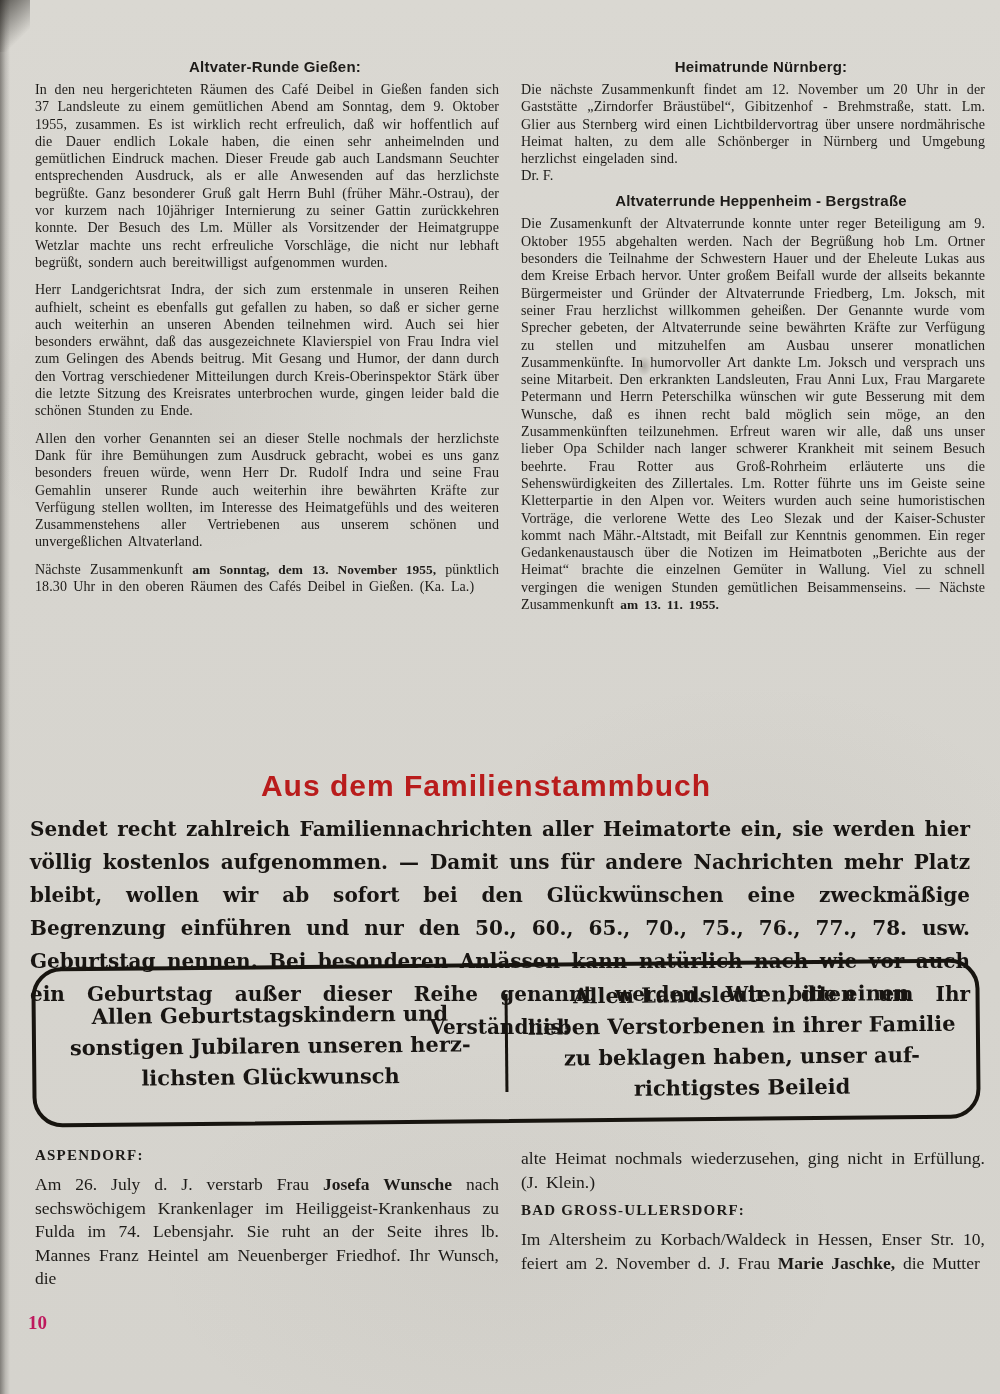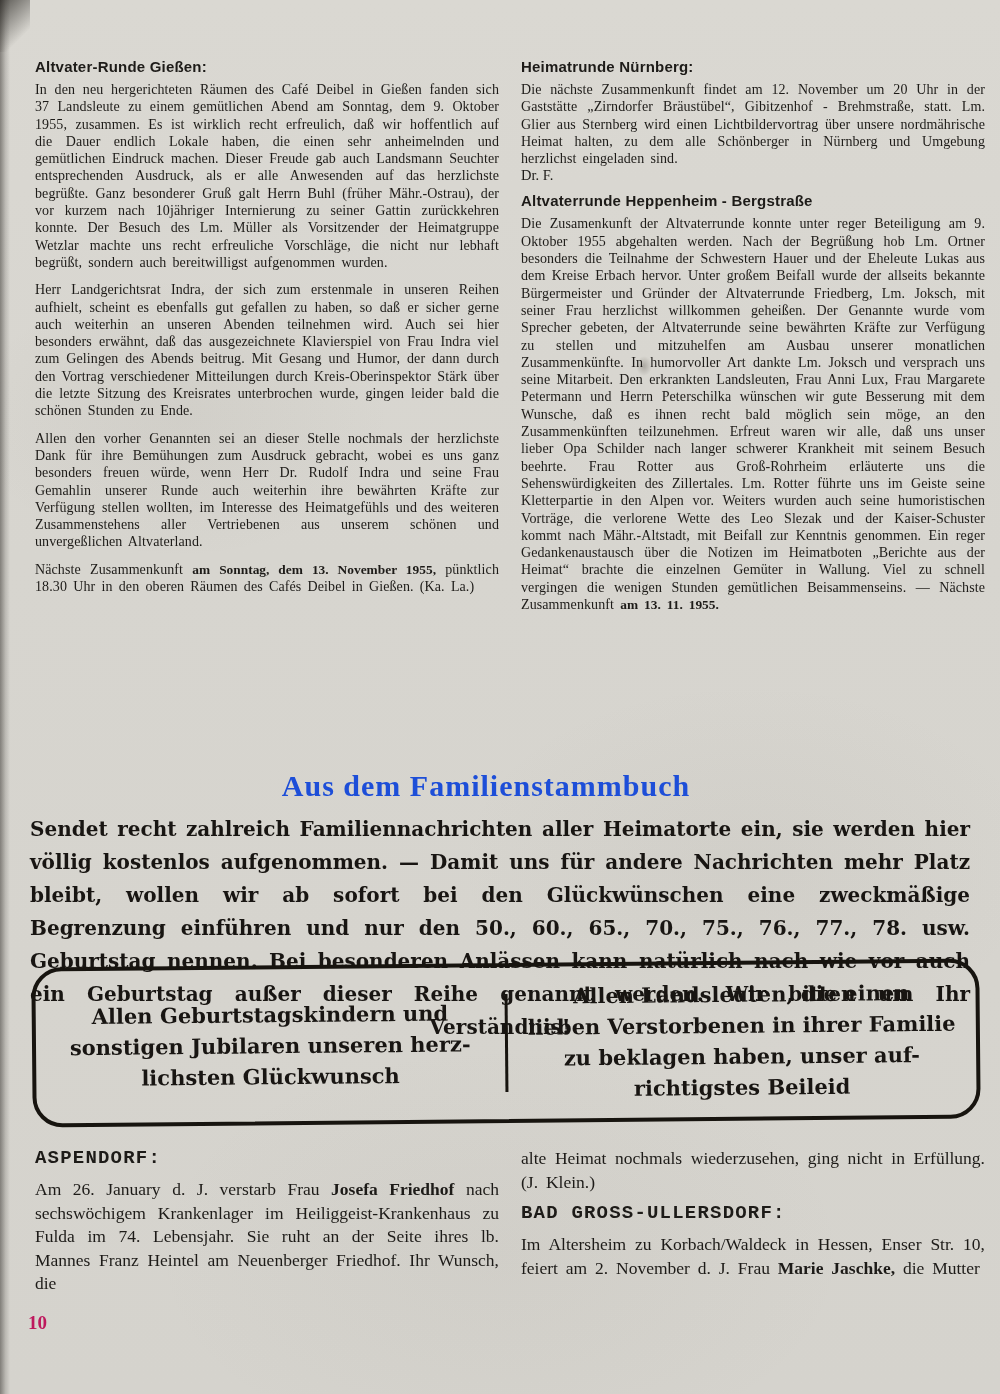--- a/index.html
+++ b/index.html
@@ -35,7 +35,7 @@
 
   .h-sans {
     font-family:"Liberation Sans", sans-serif; font-weight:700;
-    font-size:15px; letter-spacing:0.2px; margin:0 0 6px 0;
+    font-size:15px; letter-spacing:0.2px; margin:0 0 6px 16px;text-align:center;
   }
   .body-p {
     font-size:14px; line-height:17.3px; text-align:justify;

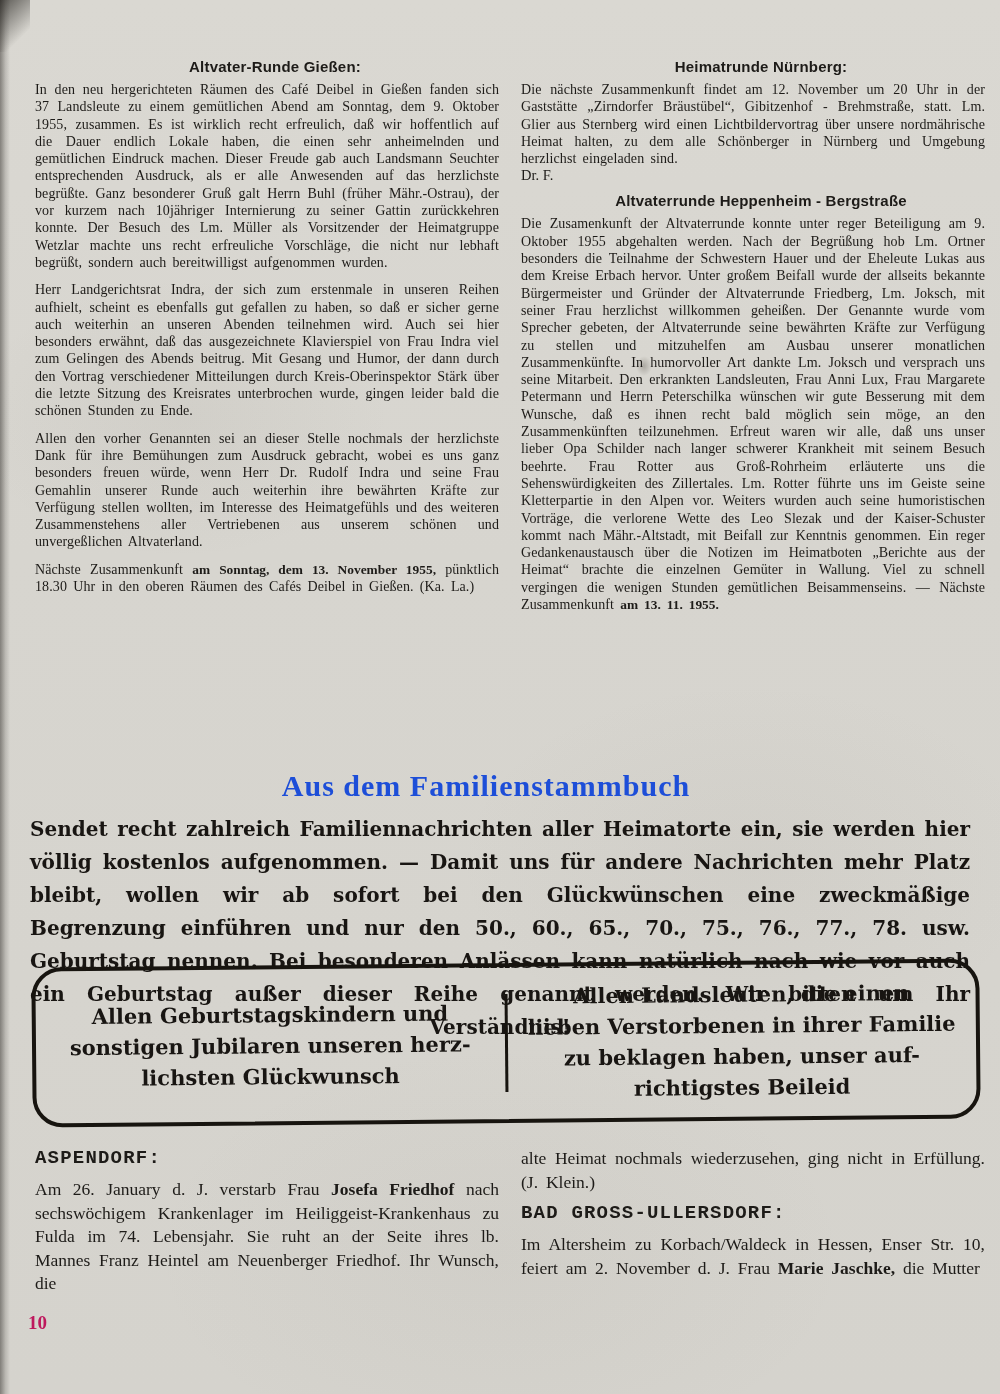--- a/index.html
+++ b/index.html
@@ -50,8 +50,8 @@
 
   .family-title {
     position:absolute; top:769px; left:0; width:972px; text-align:center;
-    font-family:Liberation Serif, serif; font-weight:700; font-size:30px;
-    letter-spacing:1px; color:#1d4ed8;
+    font-family:Liberation Sans, sans-serif; font-weight:700; font-size:30px;
+    letter-spacing:1px; color:#b91c1c;
   }
   .family-intro {
     position:absolute; top:813px; left:30px; width:940px;

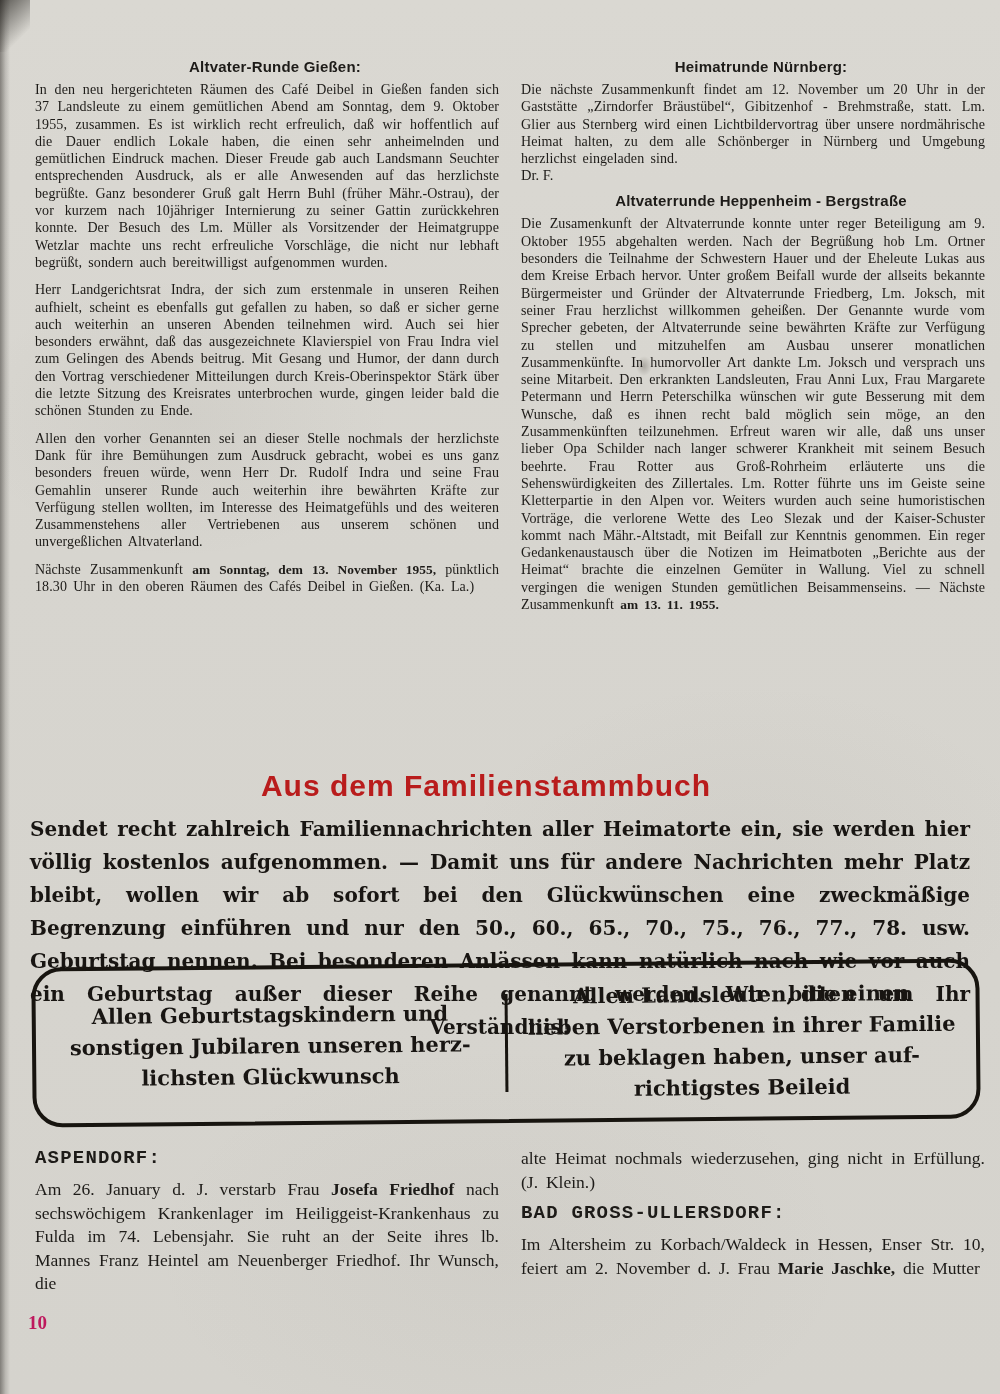--- a/index.html
+++ b/index.html
@@ -75,7 +75,7 @@
   .obits { position:absolute; left:35px; top:1147px; width:950px; display:flex; gap:22px; }
   .obit-col { width:464px; }
   .obit-h {
-    font-family:Liberation Mono, monospace; font-weight:700; font-size:19px;
+    font-family:Liberation Serif, serif; font-weight:700; font-size:15px;
     letter-spacing:1.2px; margin:0 0 9px 0;
   }
   .obit-h.mt { }

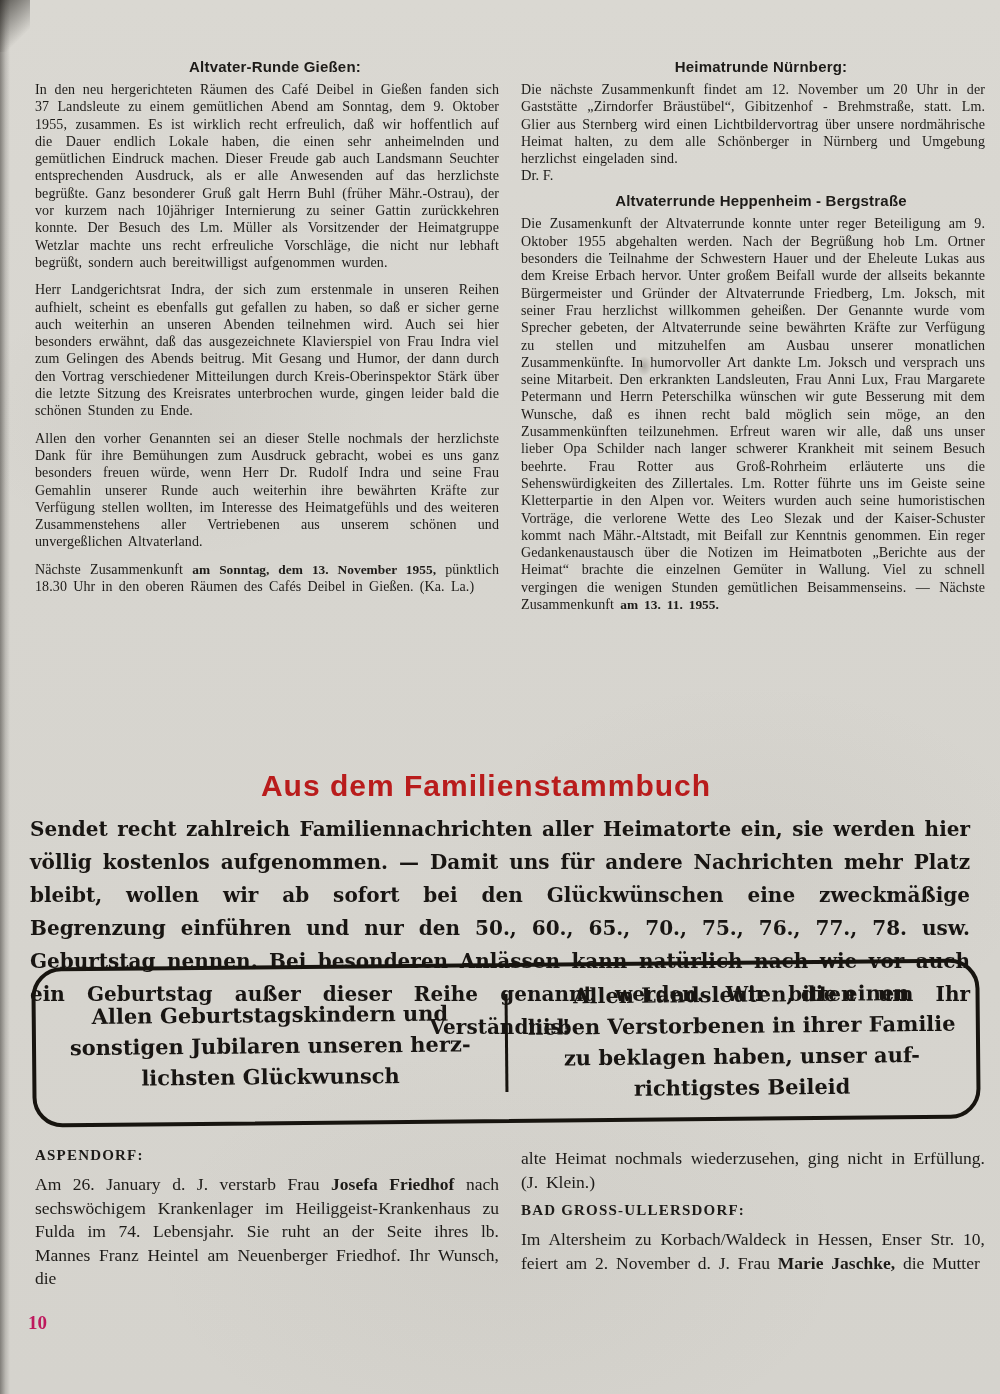--- a/index.html
+++ b/index.html
@@ -134,7 +134,7 @@
 <div class="obits">
   <div class="obit-col">
     <div class="obit-h">ASPENDORF:</div>
-    <p class="obit-p"><span>Am 26. January d. J. verstarb Frau </span><span class="seg-serifb">Josefa Friedhof</span><span> nach sechswöchigem Krankenlager im Heiliggeist-Krankenhaus zu Fulda im 74. Lebensjahr. Sie ruht an der Seite ihres lb. Mannes Franz Heintel am Neuenberger Friedhof. Ihr Wunsch, die</span></p>
+    <p class="obit-p"><span>Am 26. July d. J. verstarb Frau </span><span class="seg-serifb">Josefa Friedhof</span><span> nach sechswöchigem Krankenlager im Heiliggeist-Krankenhaus zu Fulda im 74. Lebensjahr. Sie ruht an der Seite ihres lb. Mannes Franz Heintel am Neuenberger Friedhof. Ihr Wunsch, die</span></p>
   </div>
   <div class="obit-col">
     <p class="obit-p">alte Heimat nochmals wiederzusehen, ging nicht in Erfüllung. (J. Klein.)</p>

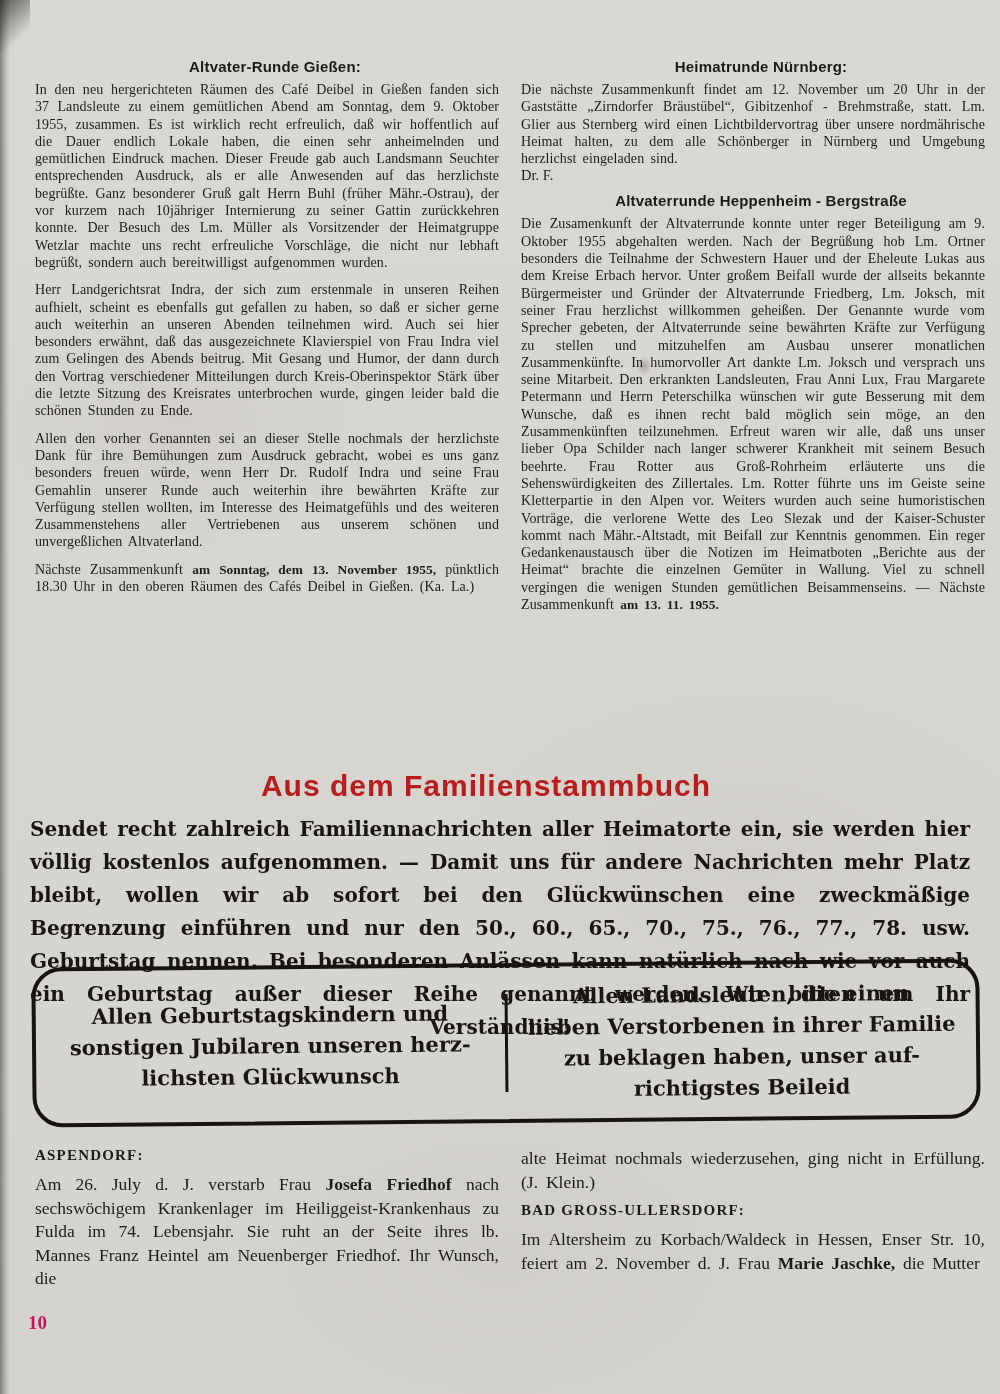--- a/index.html
+++ b/index.html
@@ -134,7 +134,7 @@
 <div class="obits">
   <div class="obit-col">
     <div class="obit-h">ASPENDORF:</div>
-    <p class="obit-p"><span>Am 26. July d. J. verstarb Frau </span><span class="seg-serifb">Josefa Friedhof</span><span> nach sechswöchigem Krankenlager im Heiliggeist-Krankenhaus zu Fulda im 74. Lebensjahr. Sie ruht an der Seite ihres lb. Mannes Franz Heintel am Neuenberger Friedhof. Ihr Wunsch, die</span></p>
+    <p class="obit-p"><span>Am 26. July d. J. verstarb Frau </span><span class="seg-serifb">Josefa Wunsche</span><span> nach sechswöchigem Krankenlager im Heiliggeist-Krankenhaus zu Fulda im 74. Lebensjahr. Sie ruht an der Seite ihres lb. Mannes Franz Heintel am Neuenberger Friedhof. Ihr Wunsch, die</span></p>
   </div>
   <div class="obit-col">
     <p class="obit-p">alte Heimat nochmals wiederzusehen, ging nicht in Erfüllung. (J. Klein.)</p>

